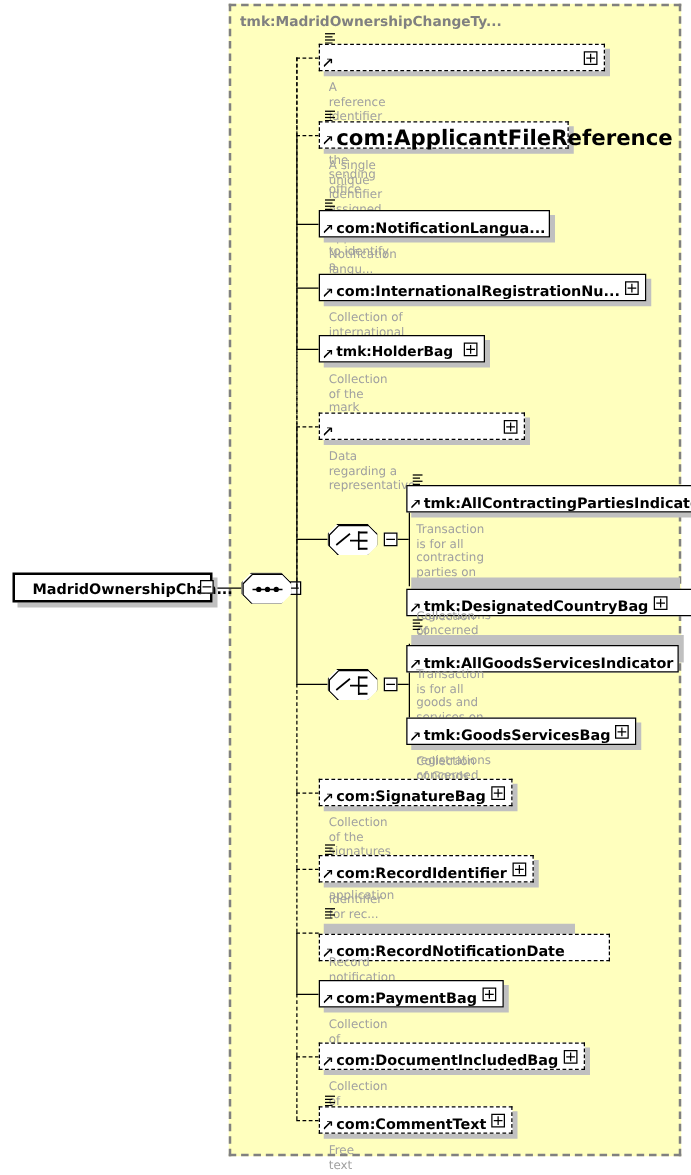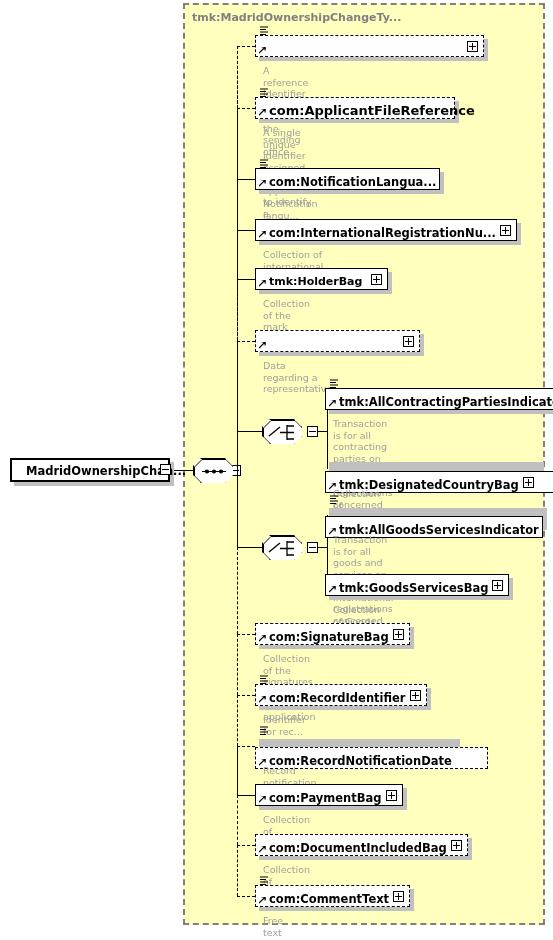--- a/index.html
+++ b/index.html
@@ -260,7 +260,7 @@
       <div style="position: absolute; left: 255px; top: 97px;">
         <div style="position: absolute; left: 4px; top: 4px; width: 200px; height: 22px; background: rgb(192, 192, 192);"></div>
         <div class="elem dashed" style="position: absolute; left: 0px; top: 0px; width: 200px; height: 22px;">
-          <span style="position: absolute; left: 13px; top: 3px; font-size: 13px; font-weight: bold; color: rgb(0, 0, 0); white-space: nowrap;">com:ApplicantFileReference</span>
+          <span style="position: absolute; left: 13px; top: 3px; font-size: 17px; font-weight: bold; color: rgb(0, 0, 0); white-space: nowrap;">com:ApplicantFileReference</span>
           <svg width="8" height="8" viewBox="0 0 8 8" class="arrow-glyph">
             <path d="M0 7 L7 0 M7 0 L3 0 M7 0 L7 4" stroke="#000" stroke-width="1.4" fill="none"></path>
           </svg>

